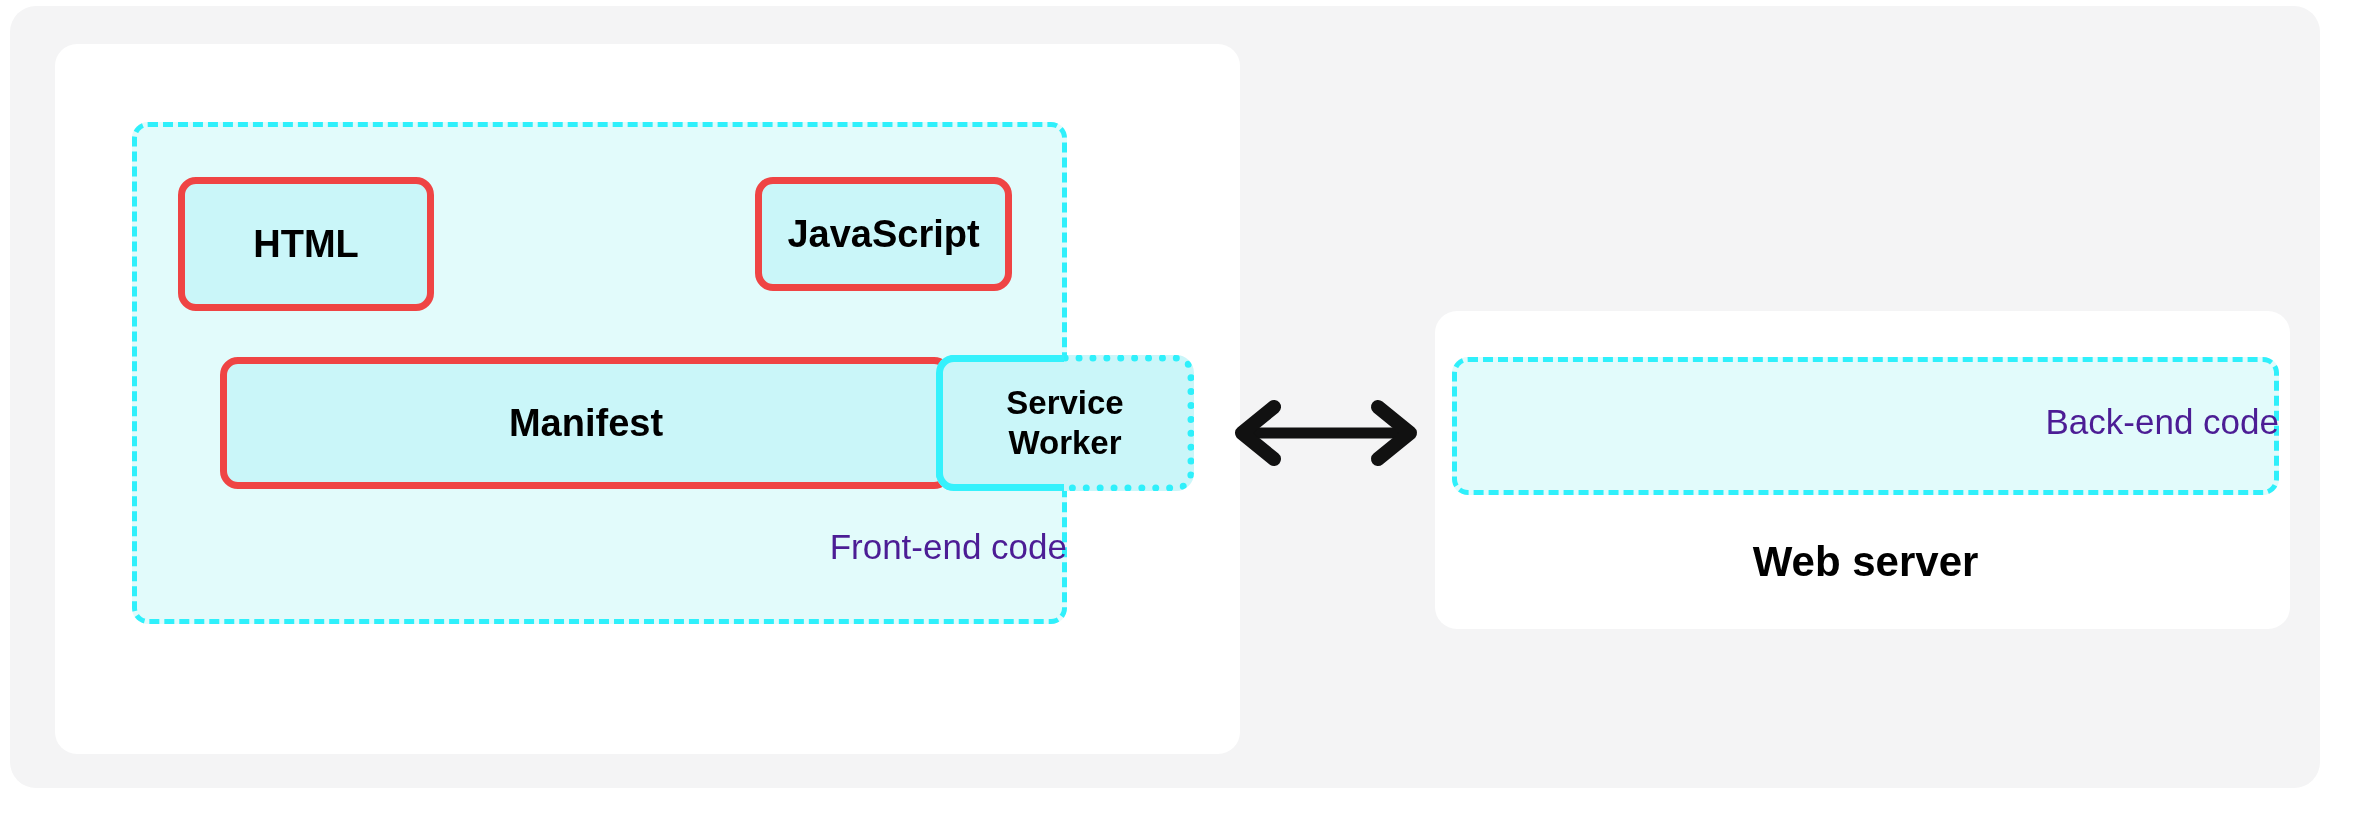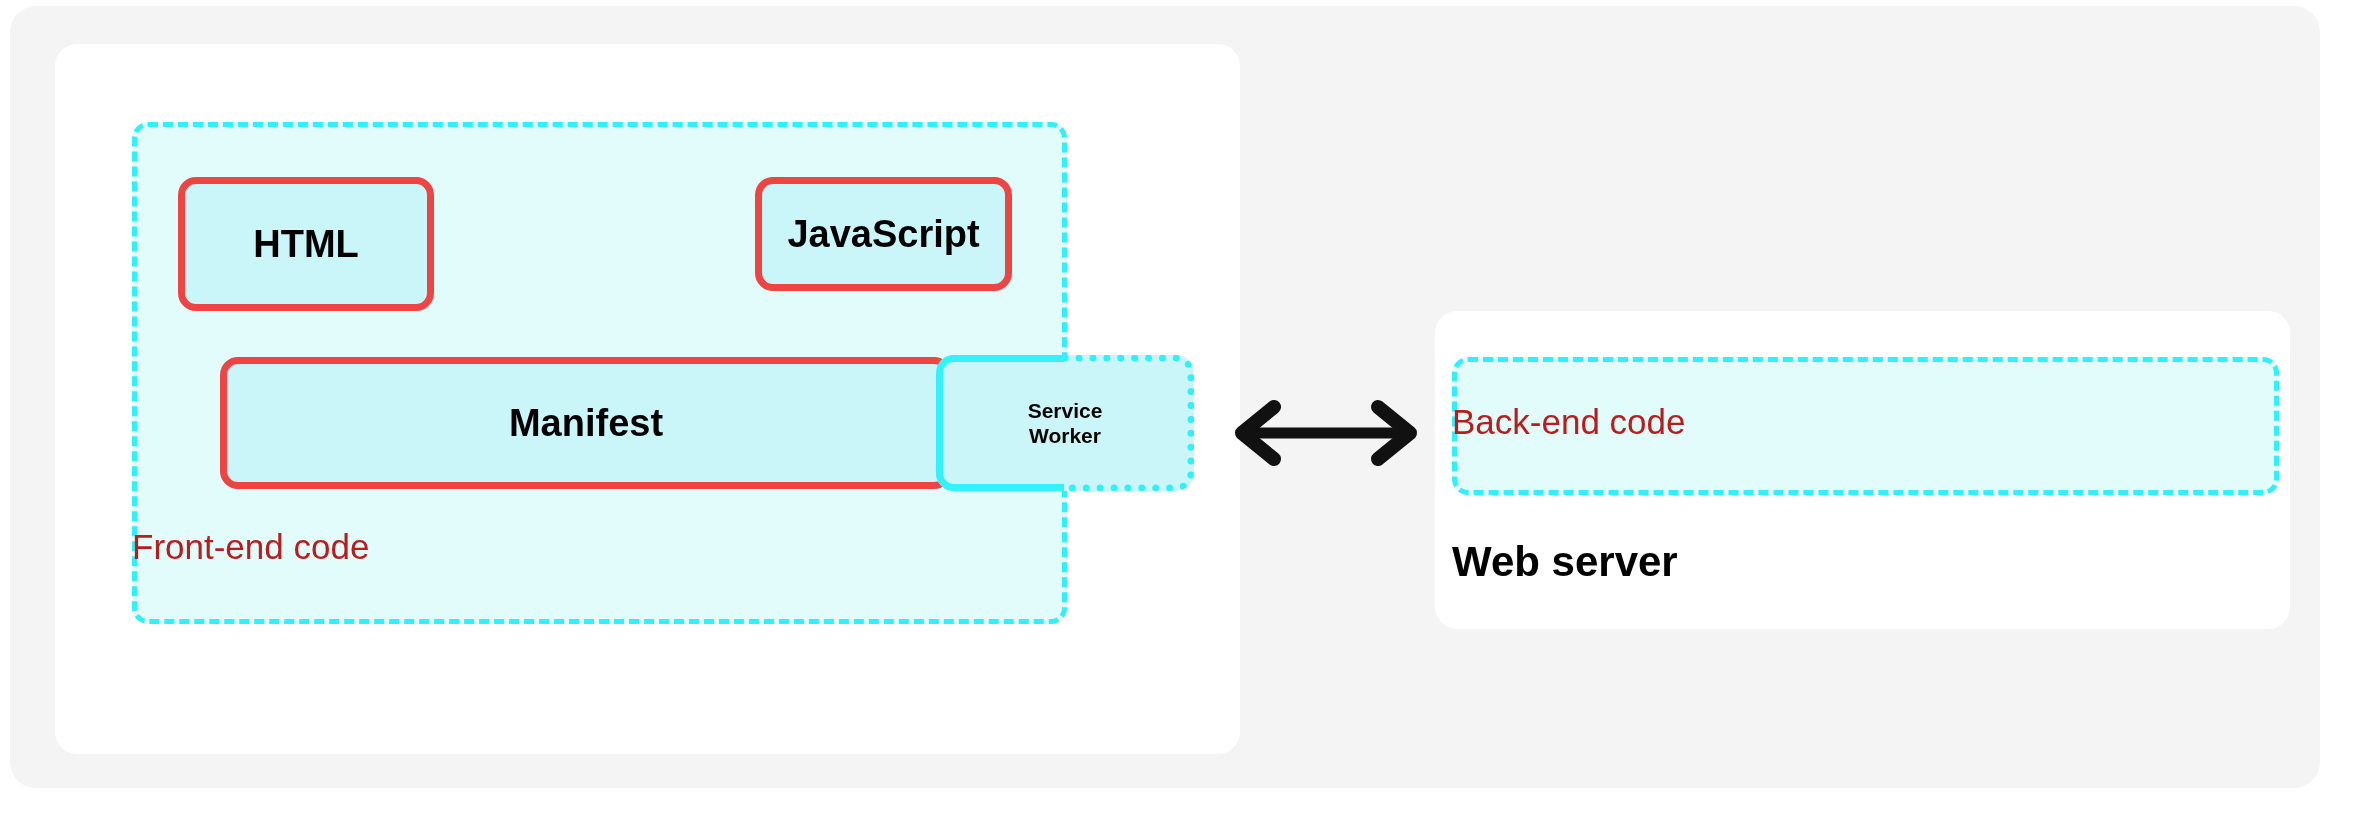--- a/index.html
+++ b/index.html
@@ -125,7 +125,7 @@
     justify-content: center;
     color: #000000;
     font-weight: bold;
-    font-size: 21px;
+    font-size: 33px;
     line-height: 1.2;
     text-align: center;
     white-space: pre-line;

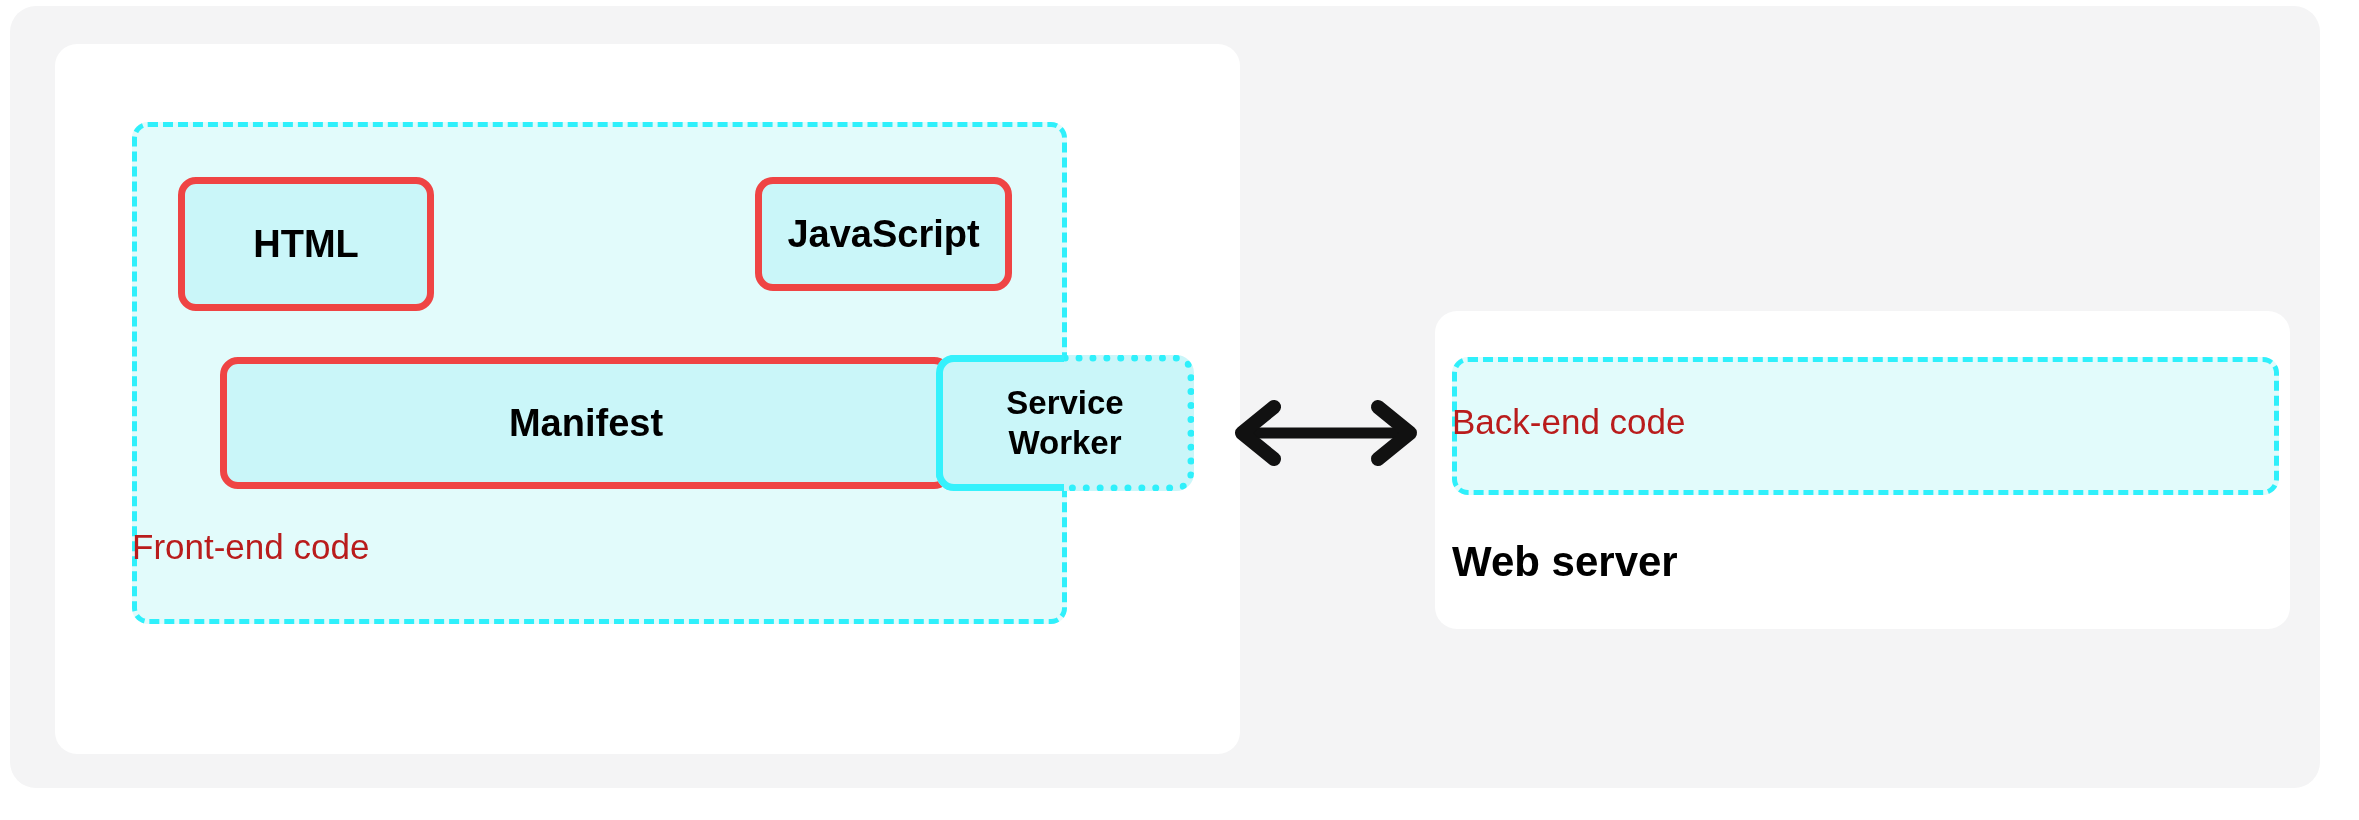--- a/index.html
+++ b/index.html
@@ -134,9 +134,9 @@
   
   .region-caption {
     position: absolute;
-    color: #b91c1c;
+    color: #4c1d95;
     font-size: 35px;
-    text-align: left;
+    text-align: right;
     white-space: nowrap;
   }
   #frontend-caption { left: 132px; top: 527px; width: 935px; }

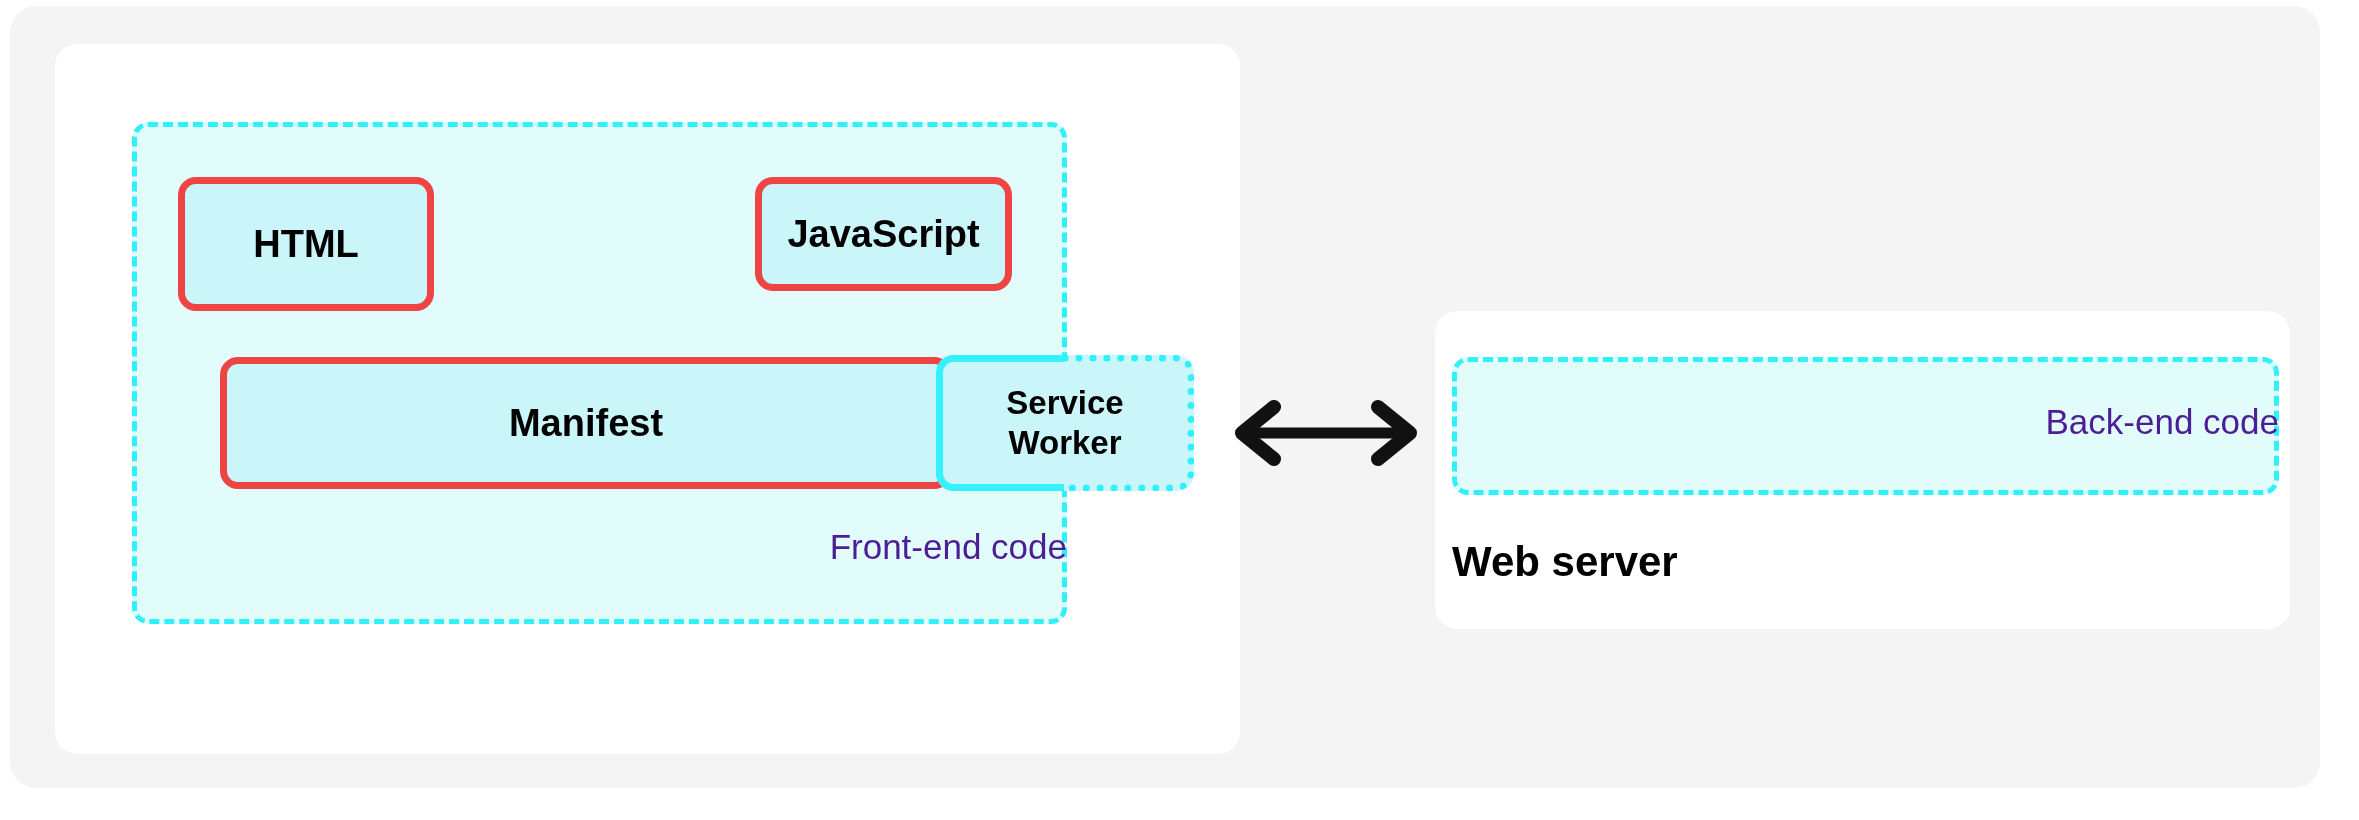--- a/index.html
+++ b/index.html
@@ -150,6 +150,7 @@
     color: #000000;
     font-size: 42px;
     font-weight: bold;
+    text-align: center;
     white-space: nowrap;
   }
   #device-caption { left: 132px; top: 661px; width: 935px; }

